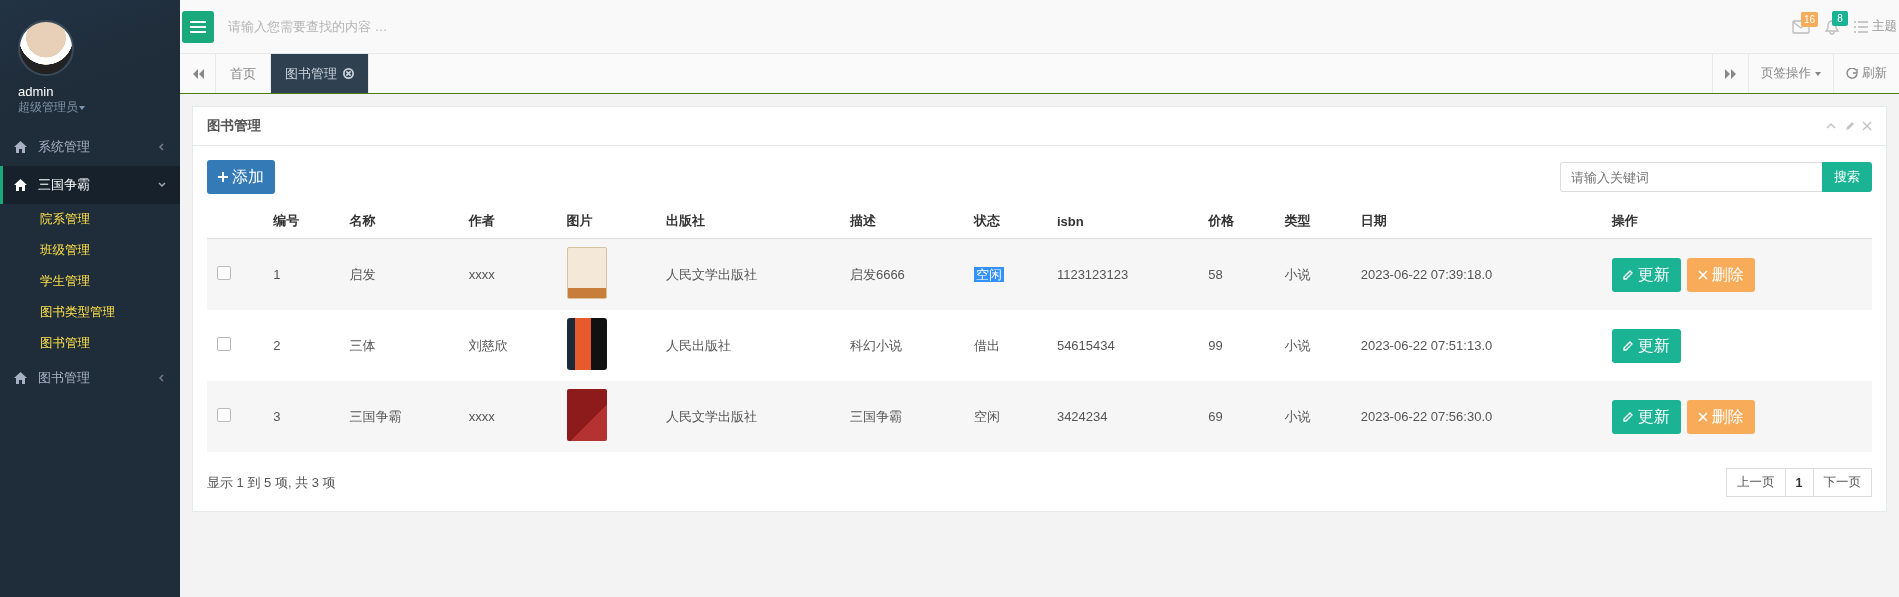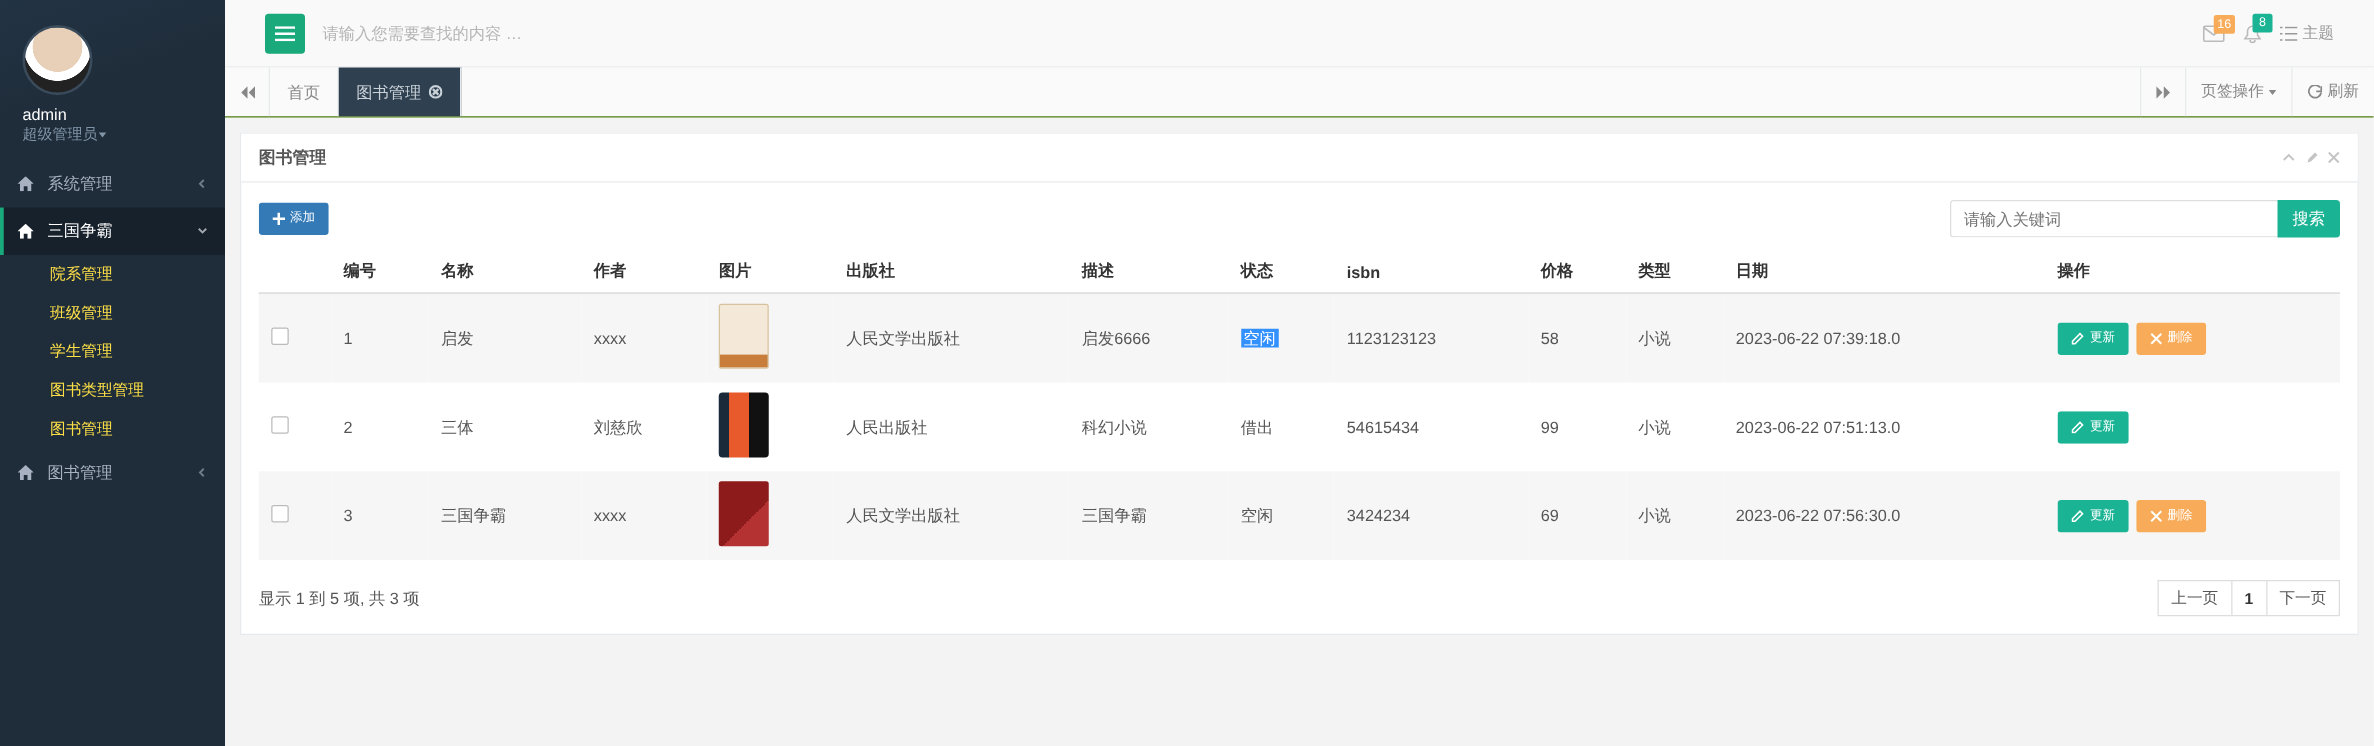--- a/index.html
+++ b/index.html
@@ -24,7 +24,7 @@
 .main { margin-left: 180px; min-height: 100vh; display: flex; flex-direction: column; }
 
 
-.topbar { height: 54px; background: #f9f9f9; display: flex; align-items: center; padding: 0 32px; border-bottom: 1px solid #e7eaec; }
+.topbar { height: 54px; background: #f9f9f9; display: flex; align-items: center; padding: 0 2px; border-bottom: 1px solid #e7eaec; }
 .burger { width: 32px; height: 32px; background: #19a97b; border-radius: 3px; display: inline-flex; align-items: center; justify-content: center; cursor: pointer; }
 .burger svg { stroke: #fff; }
 .search-ph { margin-left: 14px; color: #b5b5b5; font-size: 13px; }

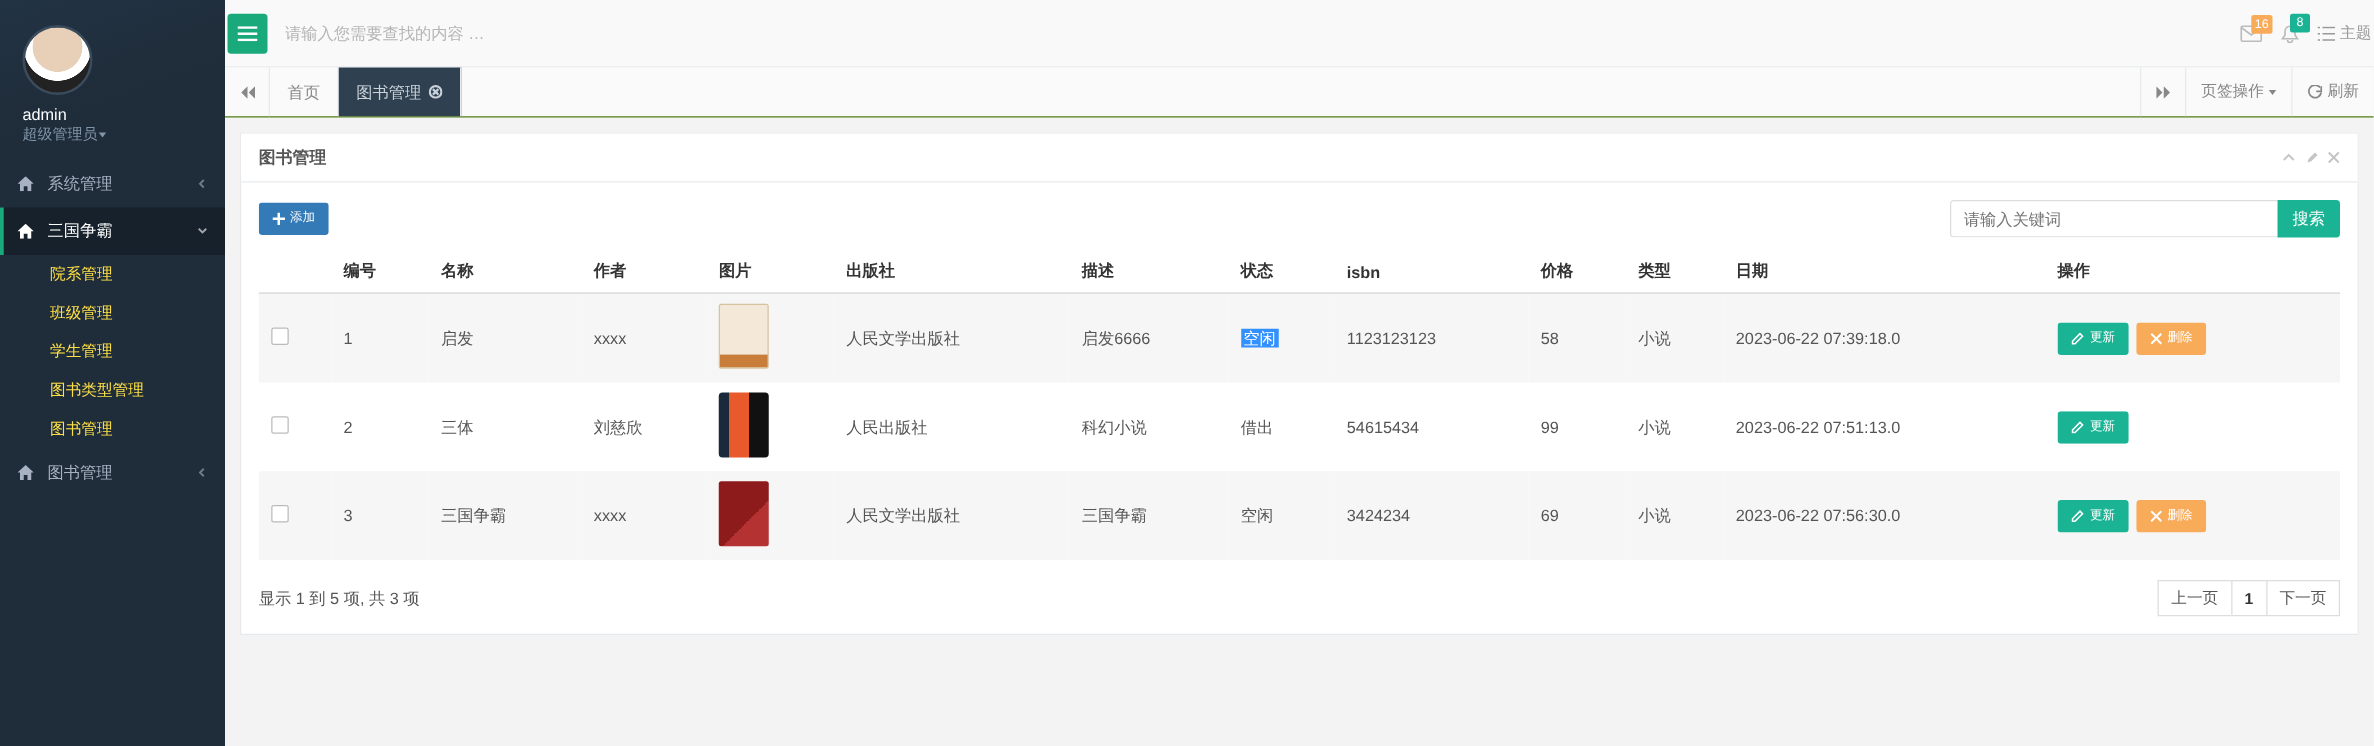--- a/index.html
+++ b/index.html
@@ -55,7 +55,7 @@
 
 
 .controls { display: flex; align-items: center; margin-bottom: 10px; }
-.btn { display: inline-flex; align-items: center; gap: 4px; padding: 5px 10px; border-radius: 3px; border: 1px solid transparent; font-size: 10px; cursor: pointer; color: #fff; line-height: 1.4; }
+.btn { display: inline-flex; align-items: center; gap: 4px; padding: 5px 10px; border-radius: 3px; border: 1px solid transparent; font-size: 16px; cursor: pointer; color: #fff; line-height: 1.4; }
 .btn-primary { background: #337ab7; }
 .btn-success { background: #1ab394; }
 .btn-warning { background: #f8ac59; }

